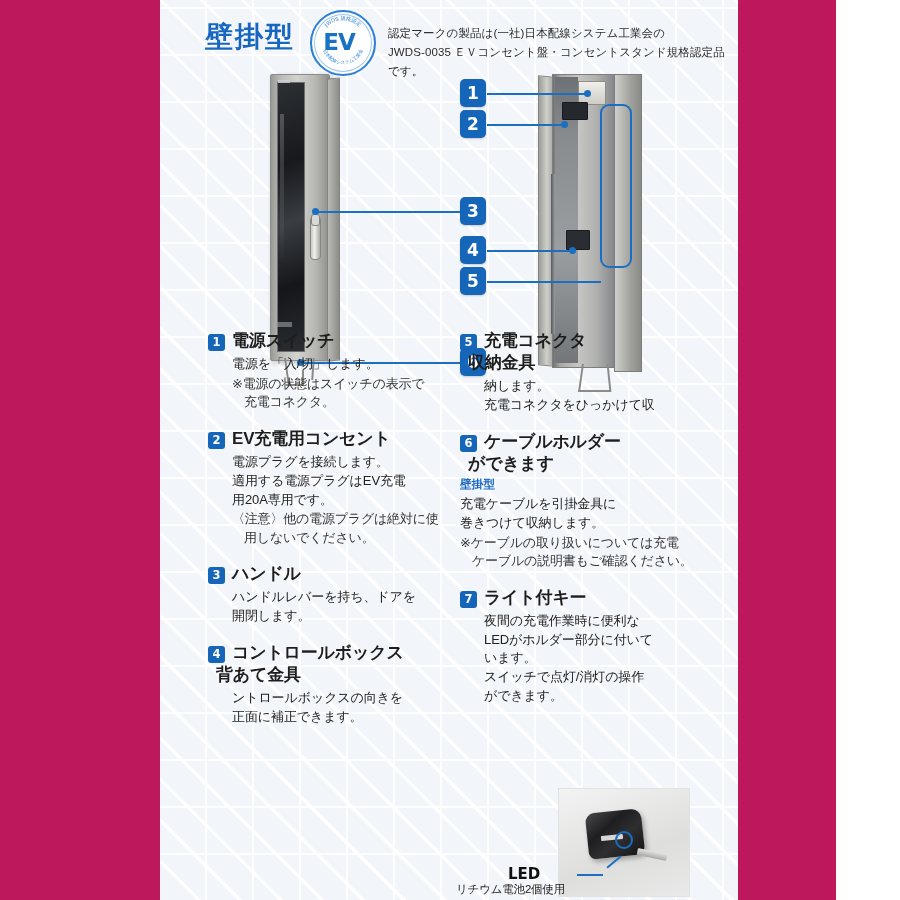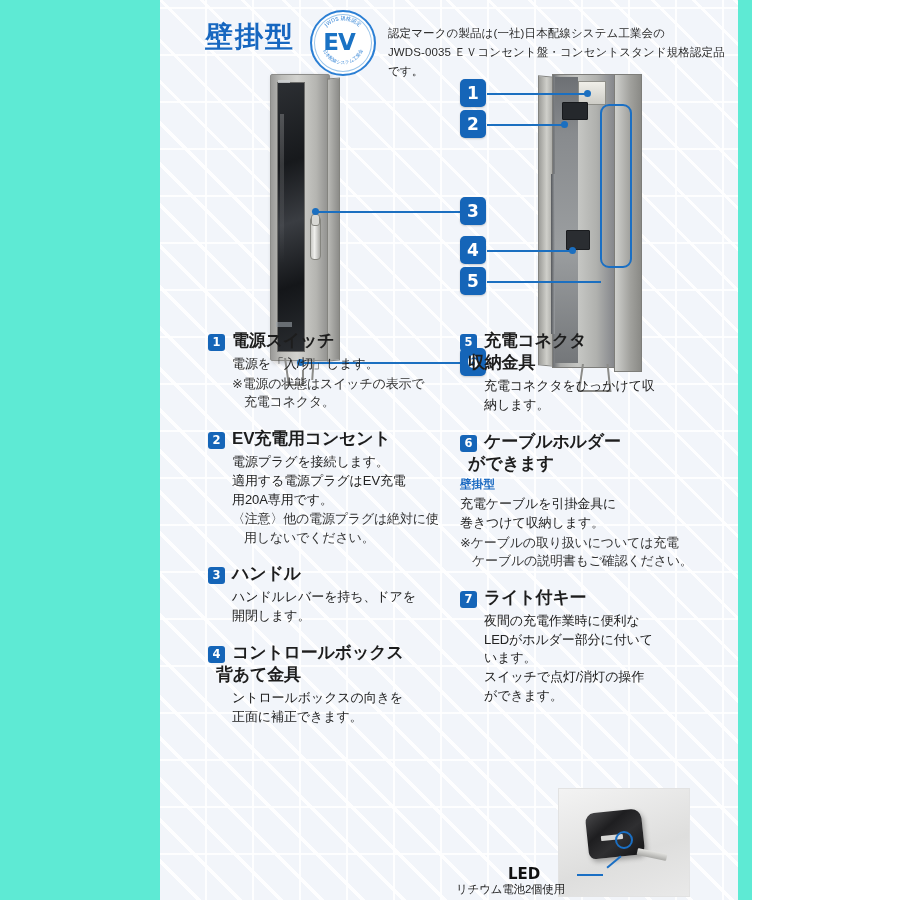--- a/index.html
+++ b/index.html
@@ -12,8 +12,8 @@
   }
   .page{
     position:relative;
-    width:752px;height:900px;
-    background:#5eead4;
+    width:836px;height:900px;
+    background:#be185d;
   }
   
   .panel{

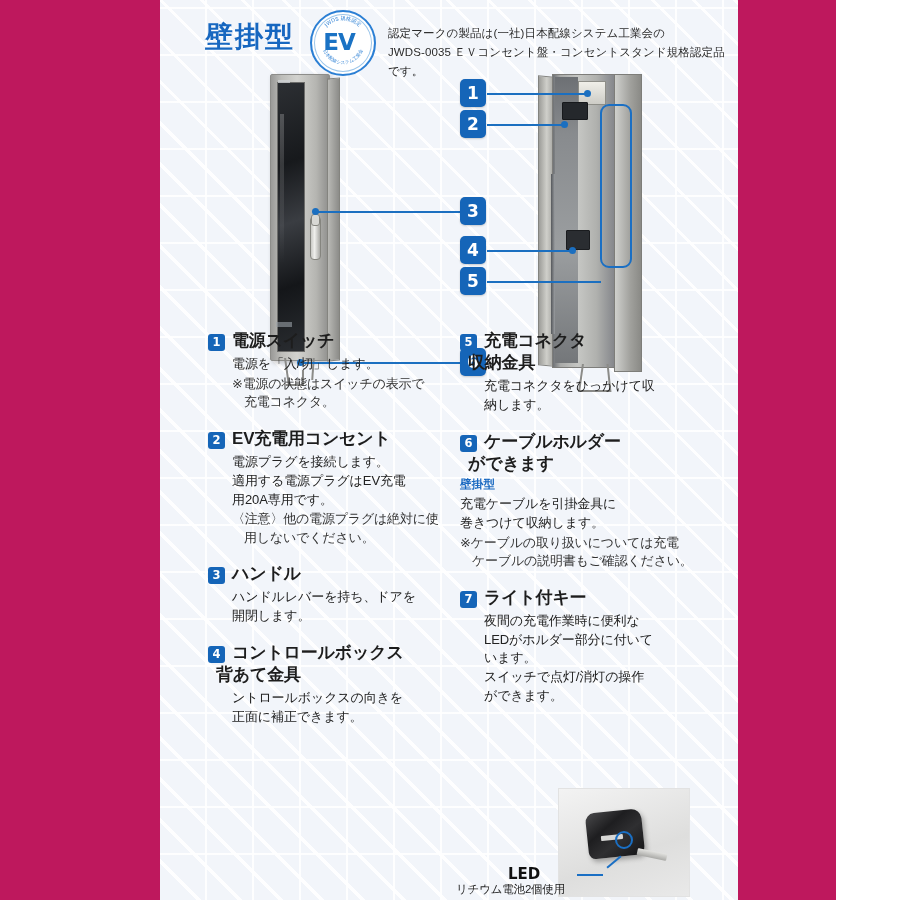--- a/index.html
+++ b/index.html
@@ -410,8 +410,8 @@
           </div>
           <div class="item-title2">収納金具</div>
           <div class="item-body">
+              <div>納します。</div>
               <div>充電コネクタをひっかけて収</div>
-              <div>納します。</div>
             </div>
         </div>
 

